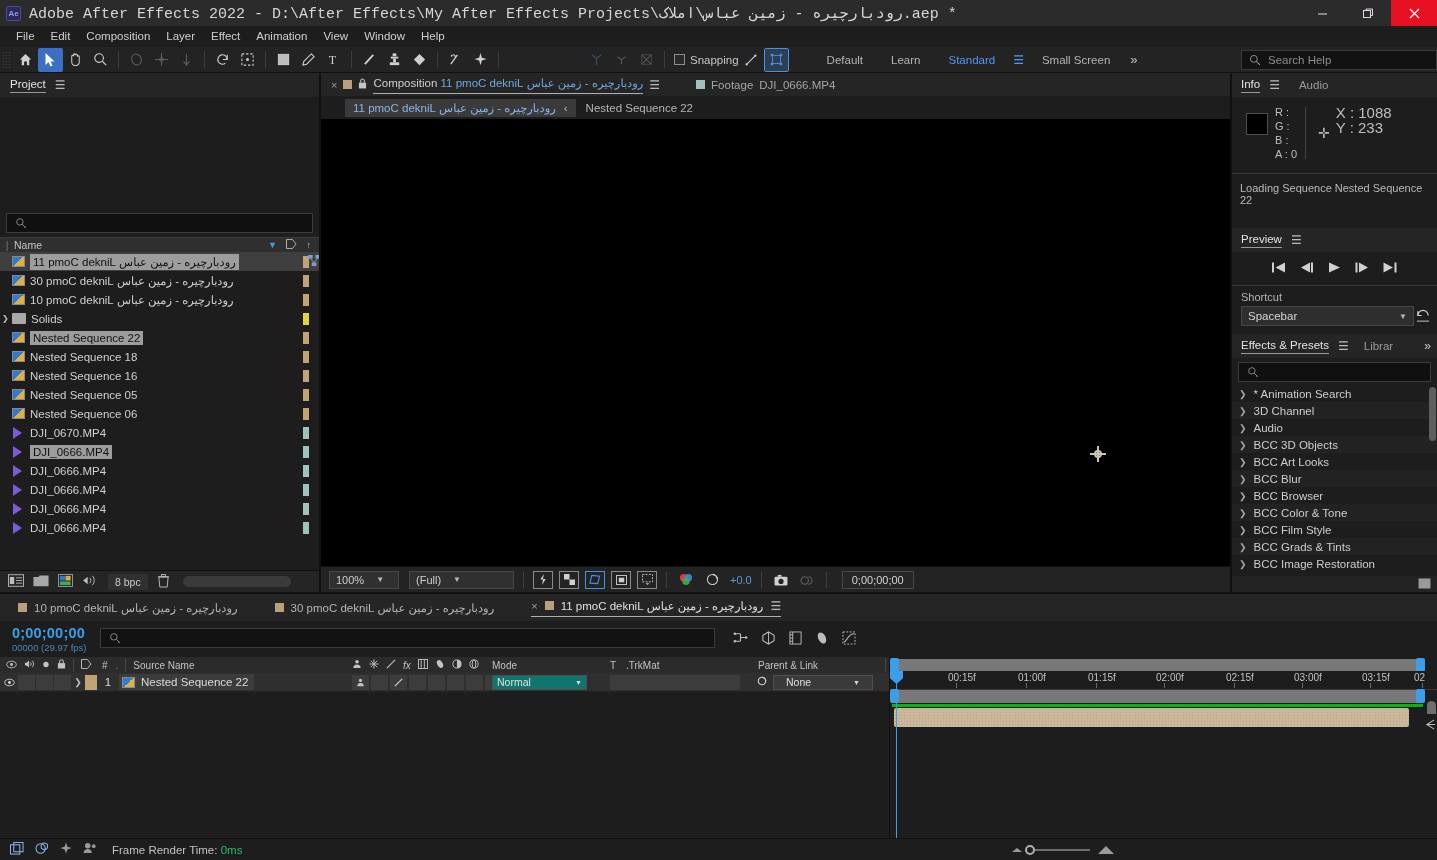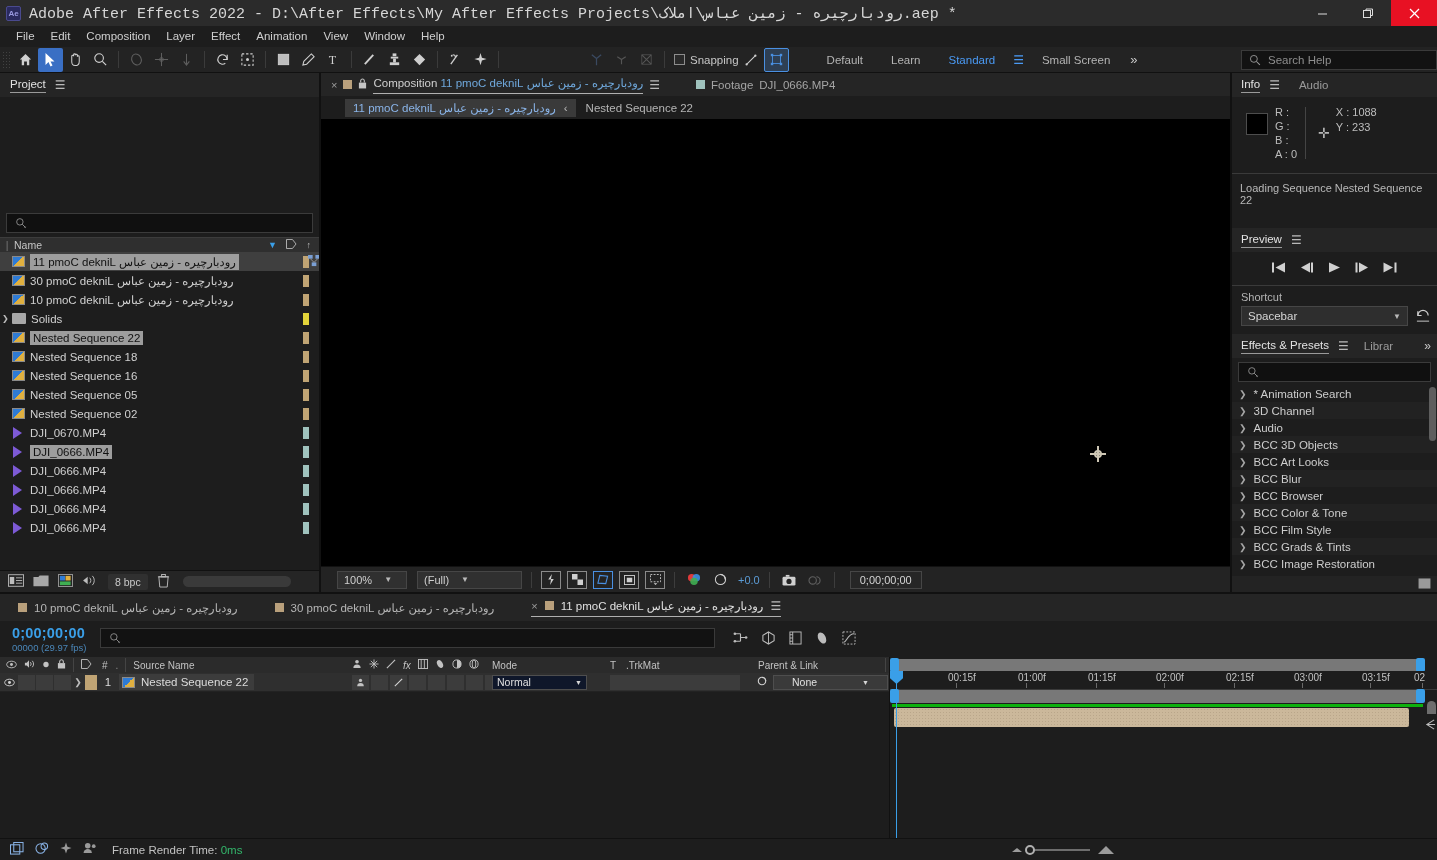--- a/index.html
+++ b/index.html
@@ -127,7 +127,7 @@
   .swatch-blk { width: 22px; height: 22px; background: #000; border: 1px solid #4d4d4d; margin: 8px 7px 0 4px; }
   .rgba { font-size: 11px; color: #bdbdbd; line-height: 14px; }
   .xy-sep { width: 1px; background: #444; margin: 2px 12px 2px 8px; }
-  .xy { font-size: 11px; color: #bdbdbd; line-height: 15px; }
+  .xy { font-size: 15px; color: #bdbdbd; line-height: 15px; }
   .plus-ico { color: #b6b6b6; font-size: 14px; margin-right: 6px; align-self: center; }
   .loading-line { border-top: 1px solid #3a3a3a; padding: 8px 8px 0 8px; font-size: 11px; color: #b9b9b9; }
   .preview-body { padding: 7px 0 0 0; }

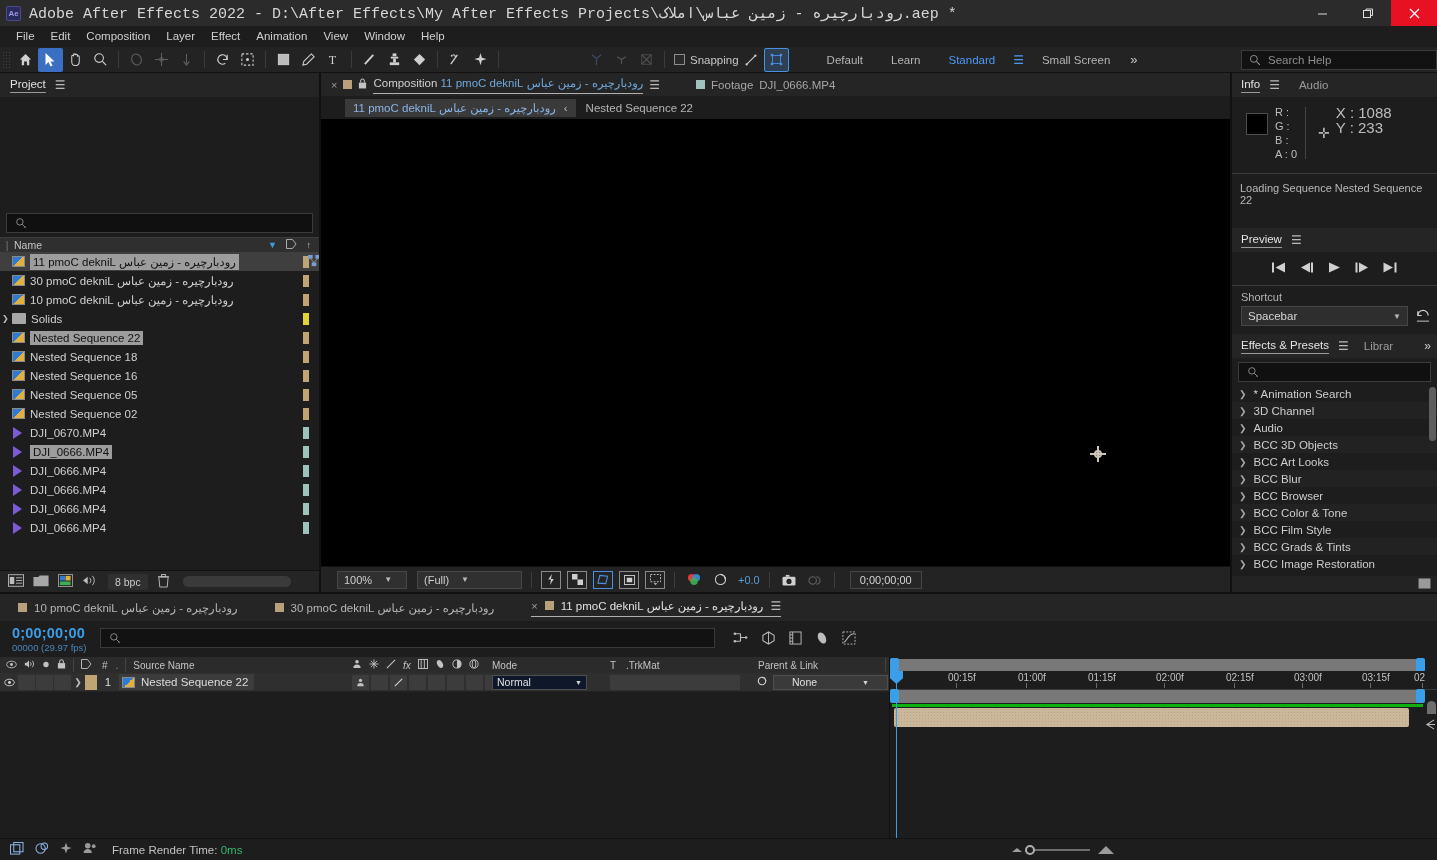--- a/index.html
+++ b/index.html
@@ -133,7 +133,7 @@
   .preview-body { padding: 7px 0 0 0; }
   .transport { display: flex; justify-content: center; gap: 14px; color: #d0d0d0; font-size: 12px; padding: 3px 0 9px 0; }
   .shortcut-lbl { padding: 5px 0 3px 9px; border-top: 1px solid #3a3a3a; font-size: 11px; color: #b4b4b4; }
-  .sc-row { display: flex; align-items: center; gap: 7px; padding: 0 6px 8px 9px; }
+  .sc-row { display: flex; align-items: center; gap: 1px; padding: 0 6px 8px 9px; }
   .sc-sel { flex: 1 1 auto; height: 20px; background: #2e2e2e; border: 1px solid #464646;
      display: flex; align-items: center; justify-content: space-between; padding: 0 6px; font-size: 11.5px; color: #d6d6d6; }
   .fx-search { margin: 4px 6px 3px 6px; height: 20px; background: #101010; border: 1px solid #3b3b3b;

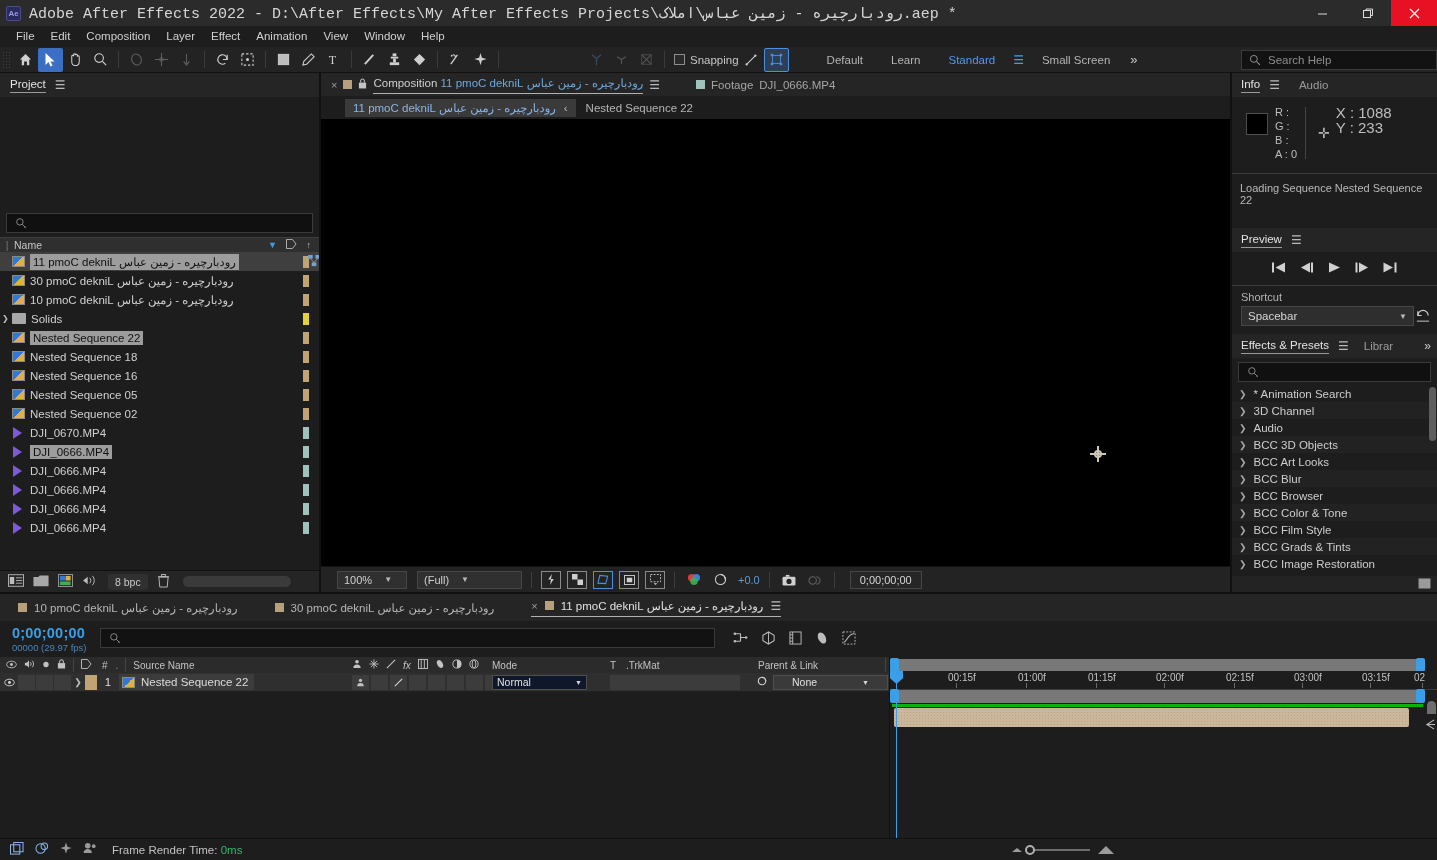--- a/index.html
+++ b/index.html
@@ -481,7 +481,7 @@
           <div class="proj-row">
             <span class="twirl"></span>
             <span class="ico-comp"></span>
-            <span>Nested Sequence 02</span>
+            <span>Nested Sequence 06</span>
             <span class="disc" style="background: rgb(192, 164, 116);"></span>
           </div>
           <div class="proj-row">

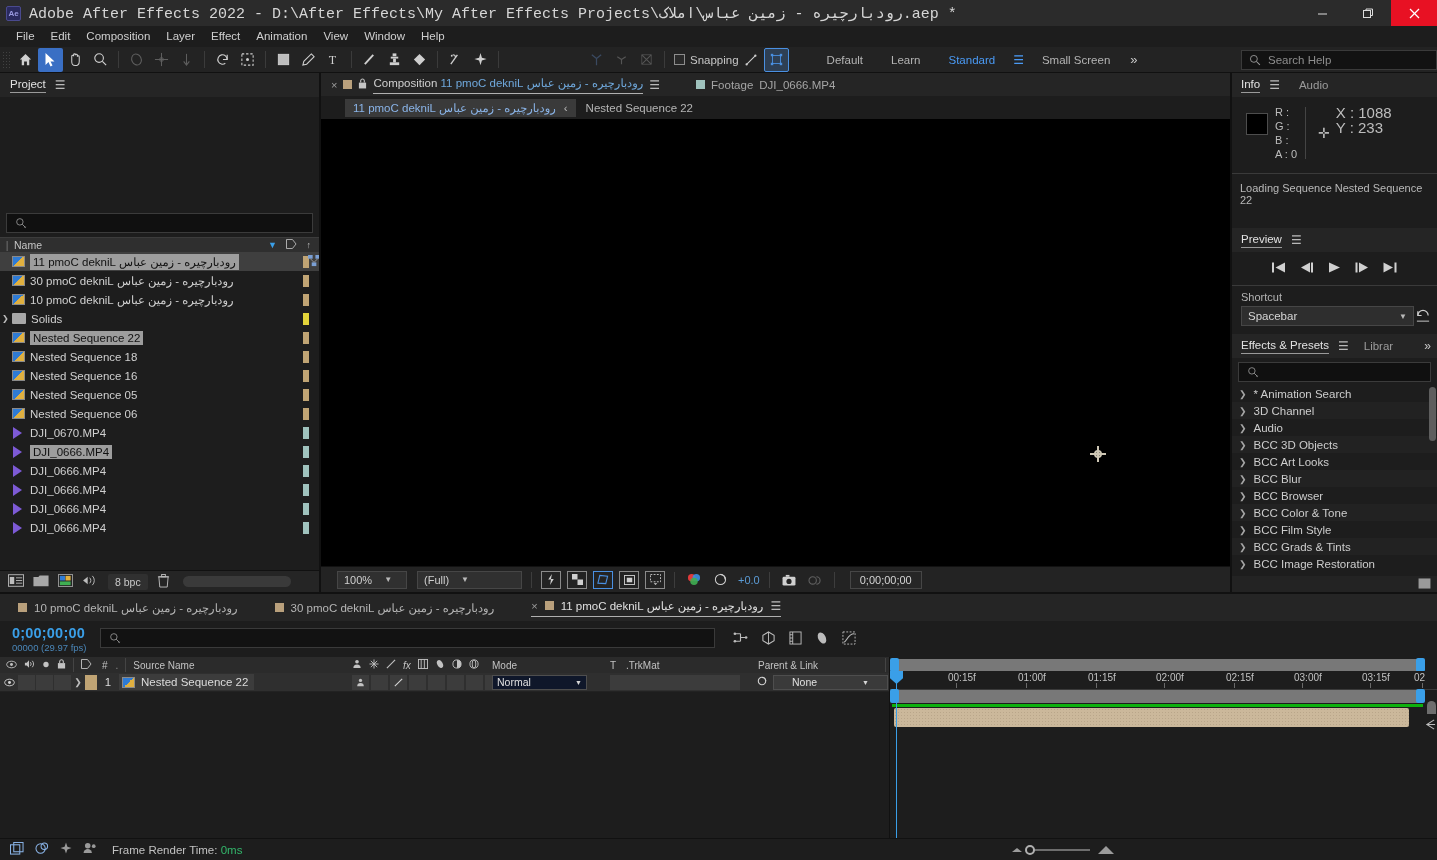--- a/index.html
+++ b/index.html
@@ -113,7 +113,7 @@
   .anchor-ring { position: absolute; left: 4px; top: 4px; width: 8px; height: 8px; border: 2px solid #cdc6b4; border-radius: 50%; }
   .comp-bottom { height: 26px; background: #232323; display: flex; align-items: center; gap: 6px; padding-left: 8px; border-top: 1px solid #111; }
   .cbsel { background: #303030; border: 1px solid #464646; height: 18px; display: flex; align-items: center;
-     padding: 0 6px; gap: 12px; font-size: 11px; color: #cfcfcf; margin-left: 8px; }
+     padding: 0 6px; gap: 12px; font-size: 11px; color: #cfcfcf; }
   .cb-ico { width: 20px; height: 18px; display: flex; align-items: center; justify-content: center; color: #bdbdbd; font-size: 11px; }
   .cb-ico.bd { border: 1px solid #8a8a8a; }
   .cb-ico.blue { border: 1px solid #4a90e2; color: #4a90e2; }

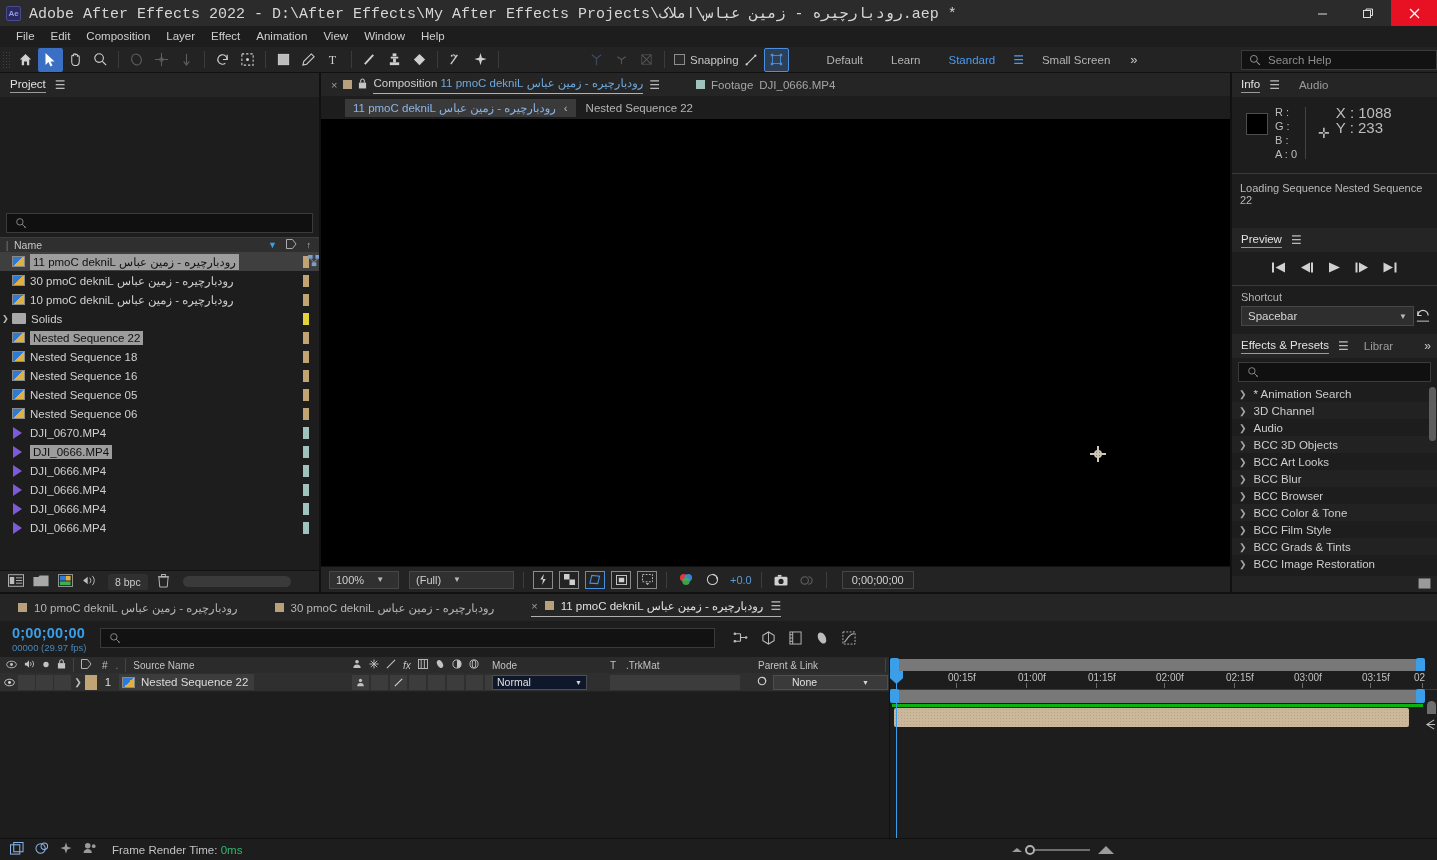--- a/index.html
+++ b/index.html
@@ -163,7 +163,7 @@
   .lay-hdr { height: 16px; background: #2b2b2b; display: flex; align-items: center; font-size: 10px; color: #c2c2c2; }
   .lay-row { height: 19px; background: #2f2f2f; display: flex; align-items: center; font-size: 11.5px; color: #dcdcdc; border-bottom: 1px solid #222; }
   .lay-rest { flex: 1 1 auto; background: #1d1d1d; }
-  .mode-sel { width: 95px; height: 15px; background: #0f172a; border: 1px solid #4e4e4e; display:flex;
+  .mode-sel { width: 95px; height: 15px; background: #0f766e; border: 1px solid #4e4e4e; display:flex;
      align-items:center; justify-content: space-between; padding: 0 4px; font-size: 10.5px; color: #e0e0e0; }
   .pl-sel { width: 115px; height: 15px; background: #3a3a3a; border: 1px solid #4e4e4e; display:flex;
      align-items:center; justify-content: space-between; padding: 0 18px; font-size: 10.5px; color: #e0e0e0; }

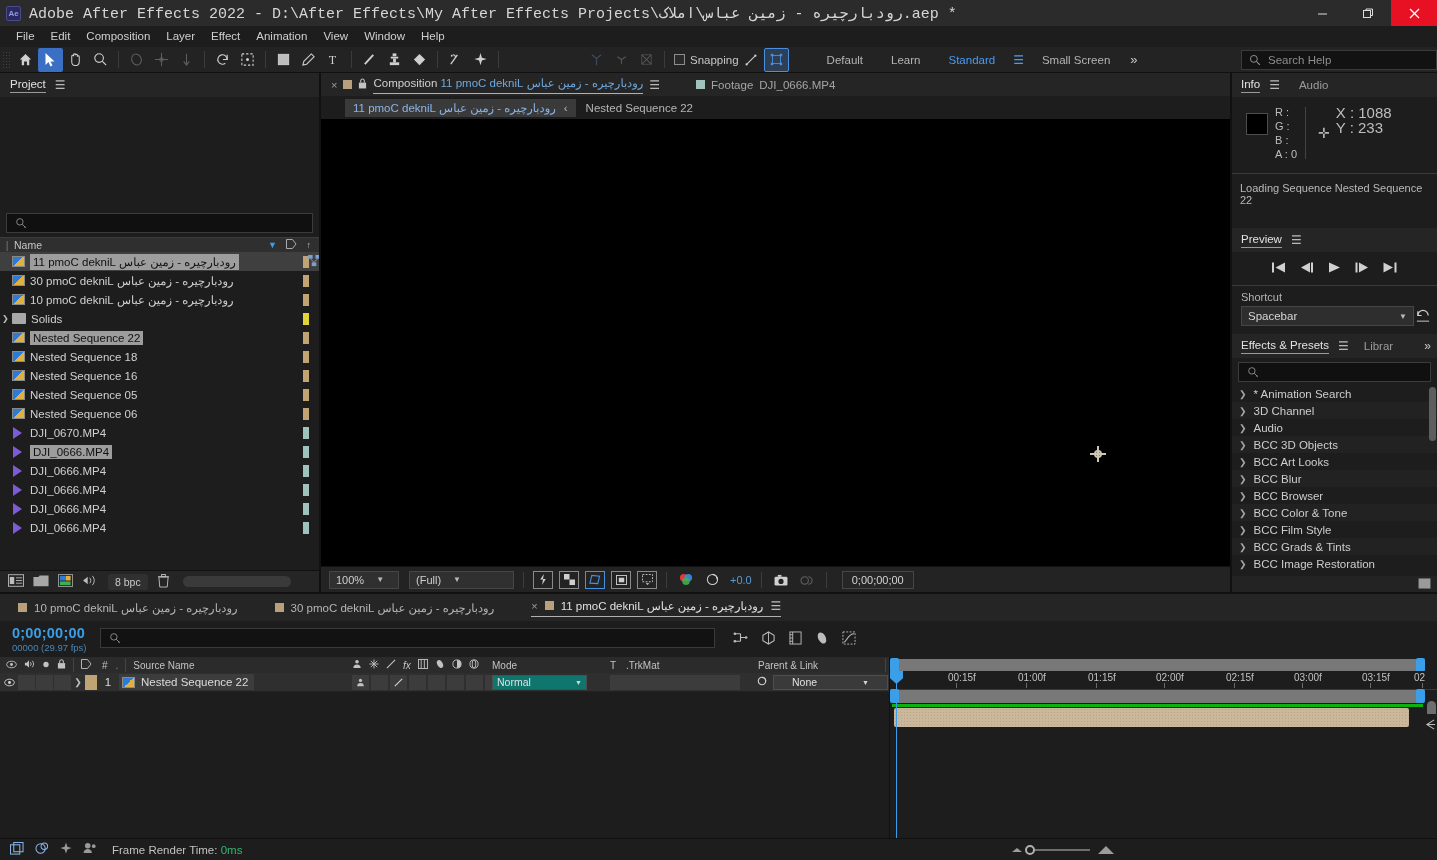--- a/index.html
+++ b/index.html
@@ -165,8 +165,8 @@
   .lay-rest { flex: 1 1 auto; background: #1d1d1d; }
   .mode-sel { width: 95px; height: 15px; background: #0f766e; border: 1px solid #4e4e4e; display:flex;
      align-items:center; justify-content: space-between; padding: 0 4px; font-size: 10.5px; color: #e0e0e0; }
-  .pl-sel { width: 115px; height: 15px; background: #3a3a3a; border: 1px solid #4e4e4e; display:flex;
-     align-items:center; justify-content: space-between; padding: 0 18px; font-size: 10.5px; color: #e0e0e0; }
+  .pl-sel { width: 100px; height: 15px; background: #3a3a3a; border: 1px solid #4e4e4e; display:flex;
+     align-items:center; justify-content: space-between; padding: 0 12px; font-size: 10.5px; color: #e0e0e0; }
   .tl-right { flex: 1 1 auto; display: flex; flex-direction: column; position: relative; background: #1d1d1d; min-width: 0; }
   .workarea { height: 12px; background: #787878; margin: 2px 14px 0 2px; position: relative; }
   .wa-cap { position: absolute; top: -1px; width: 9px; height: 14px; background: #3a9fe8; border-radius: 2px; }

